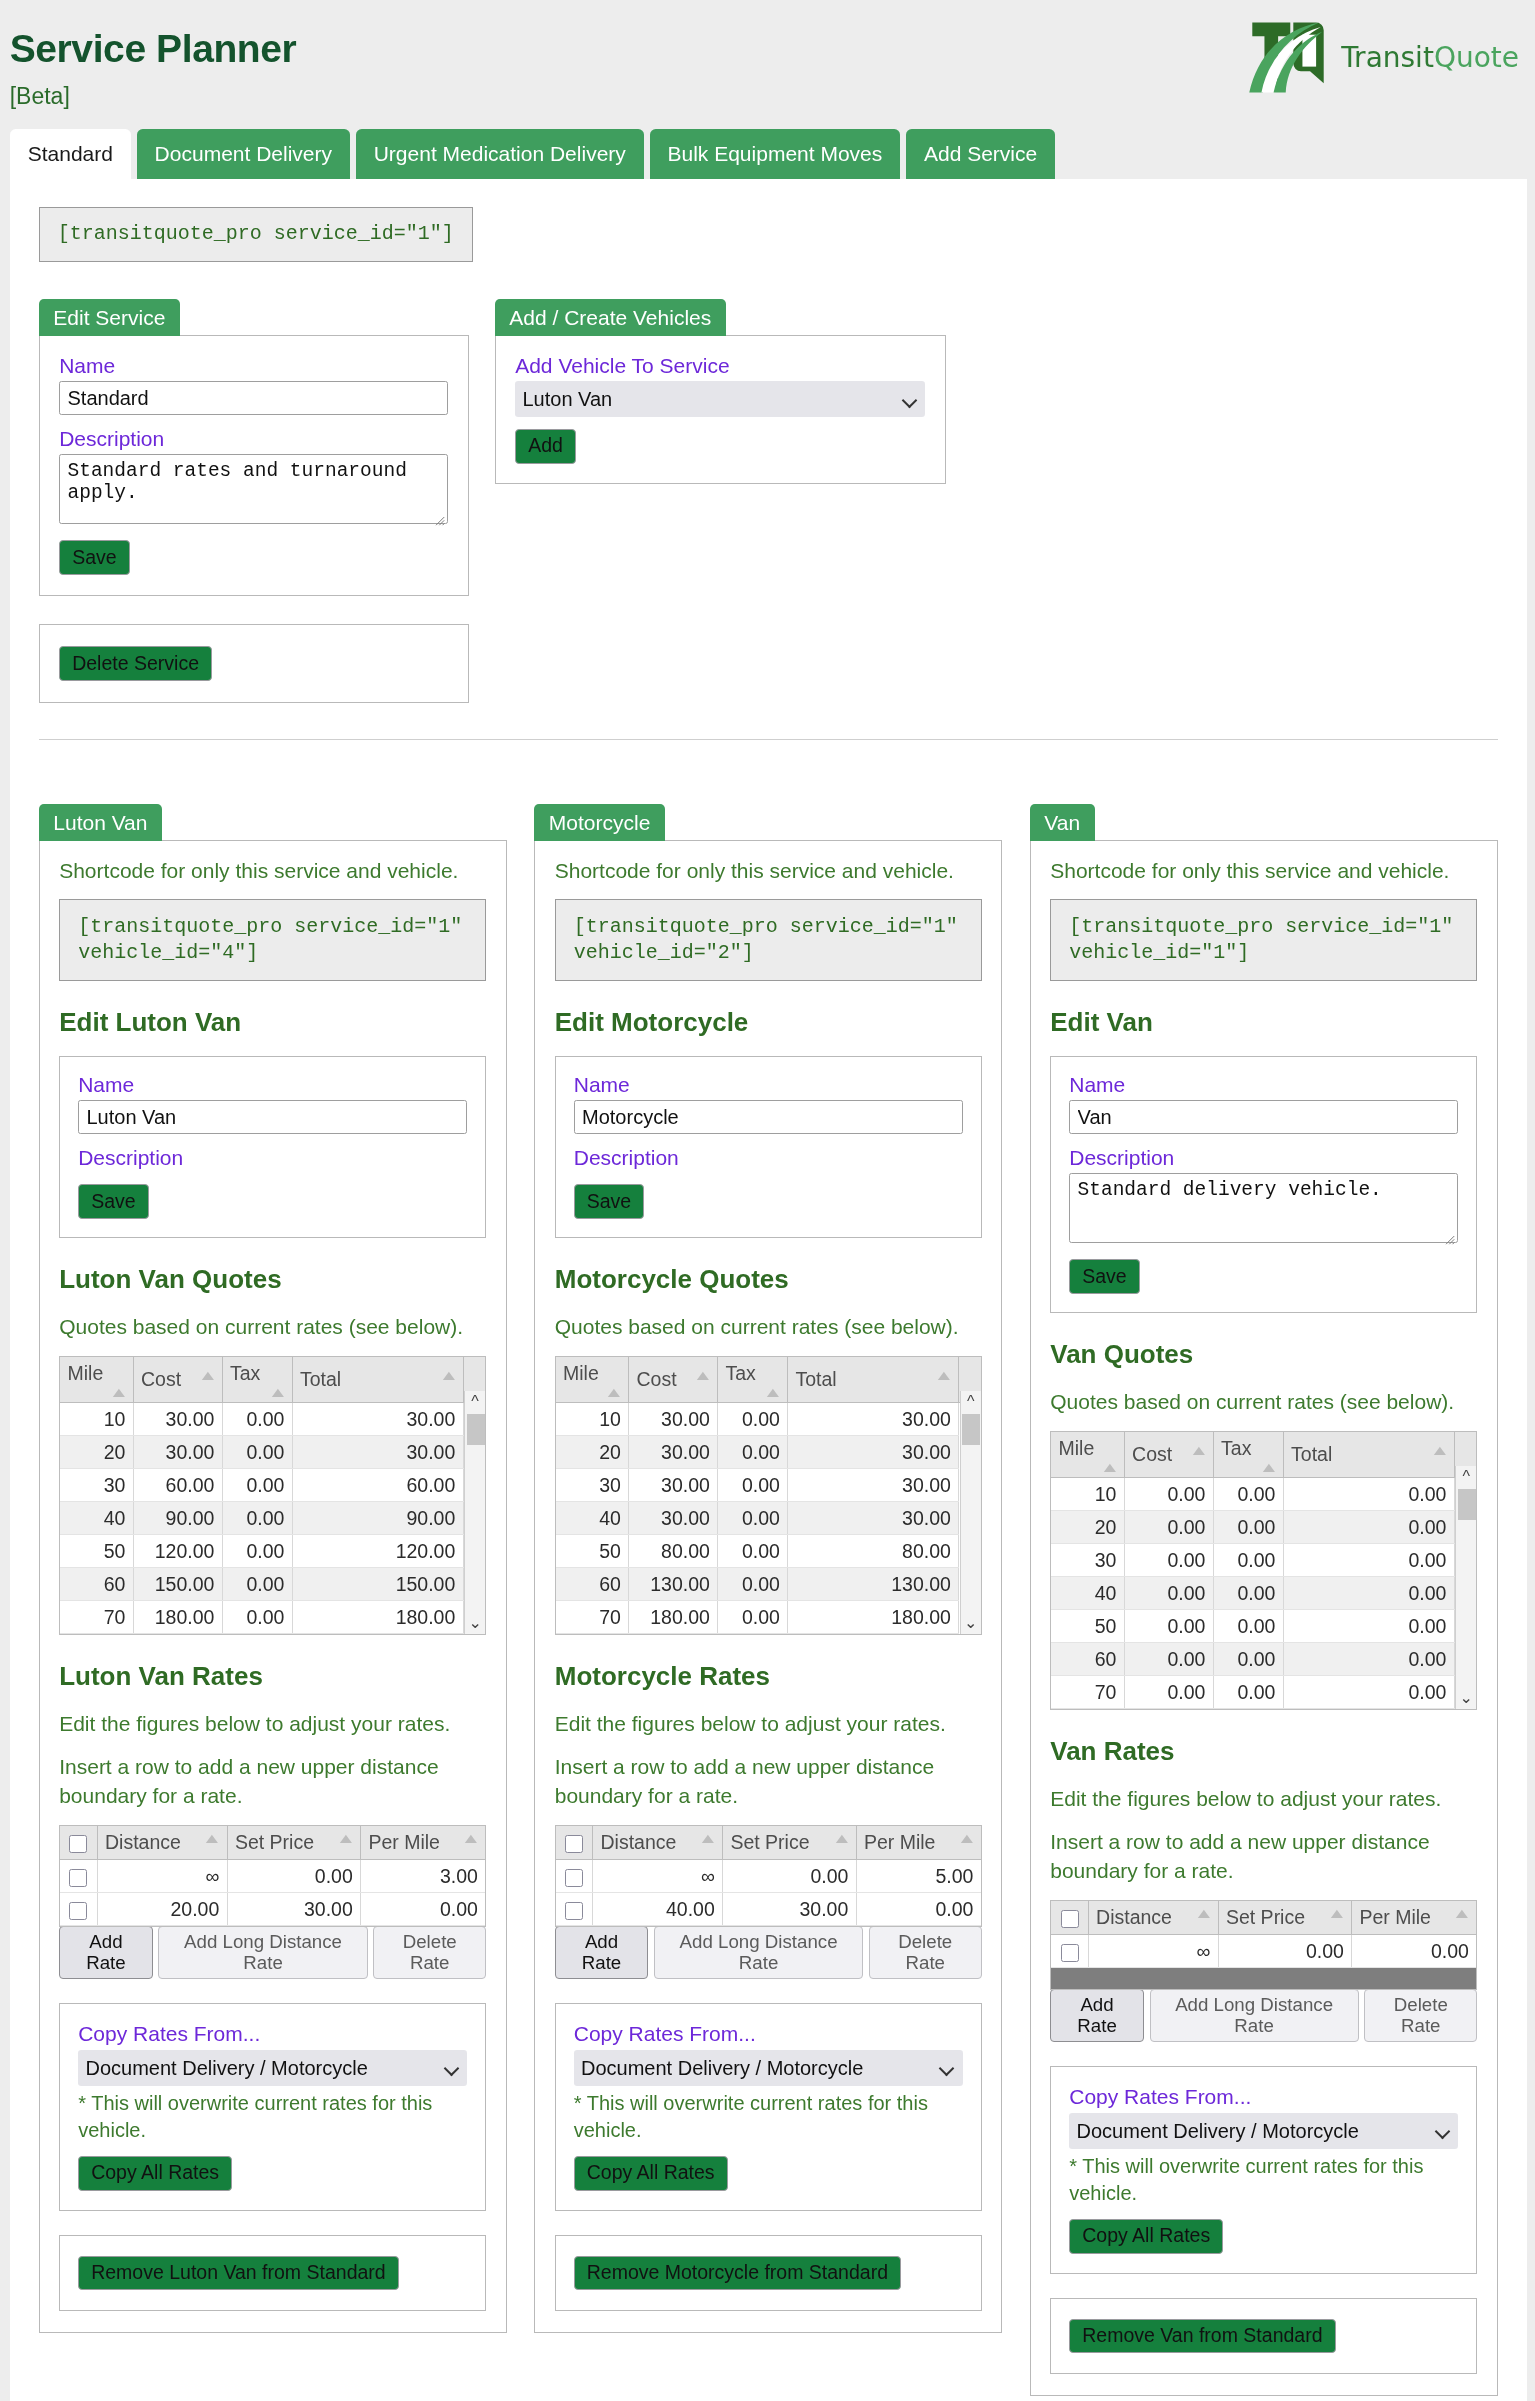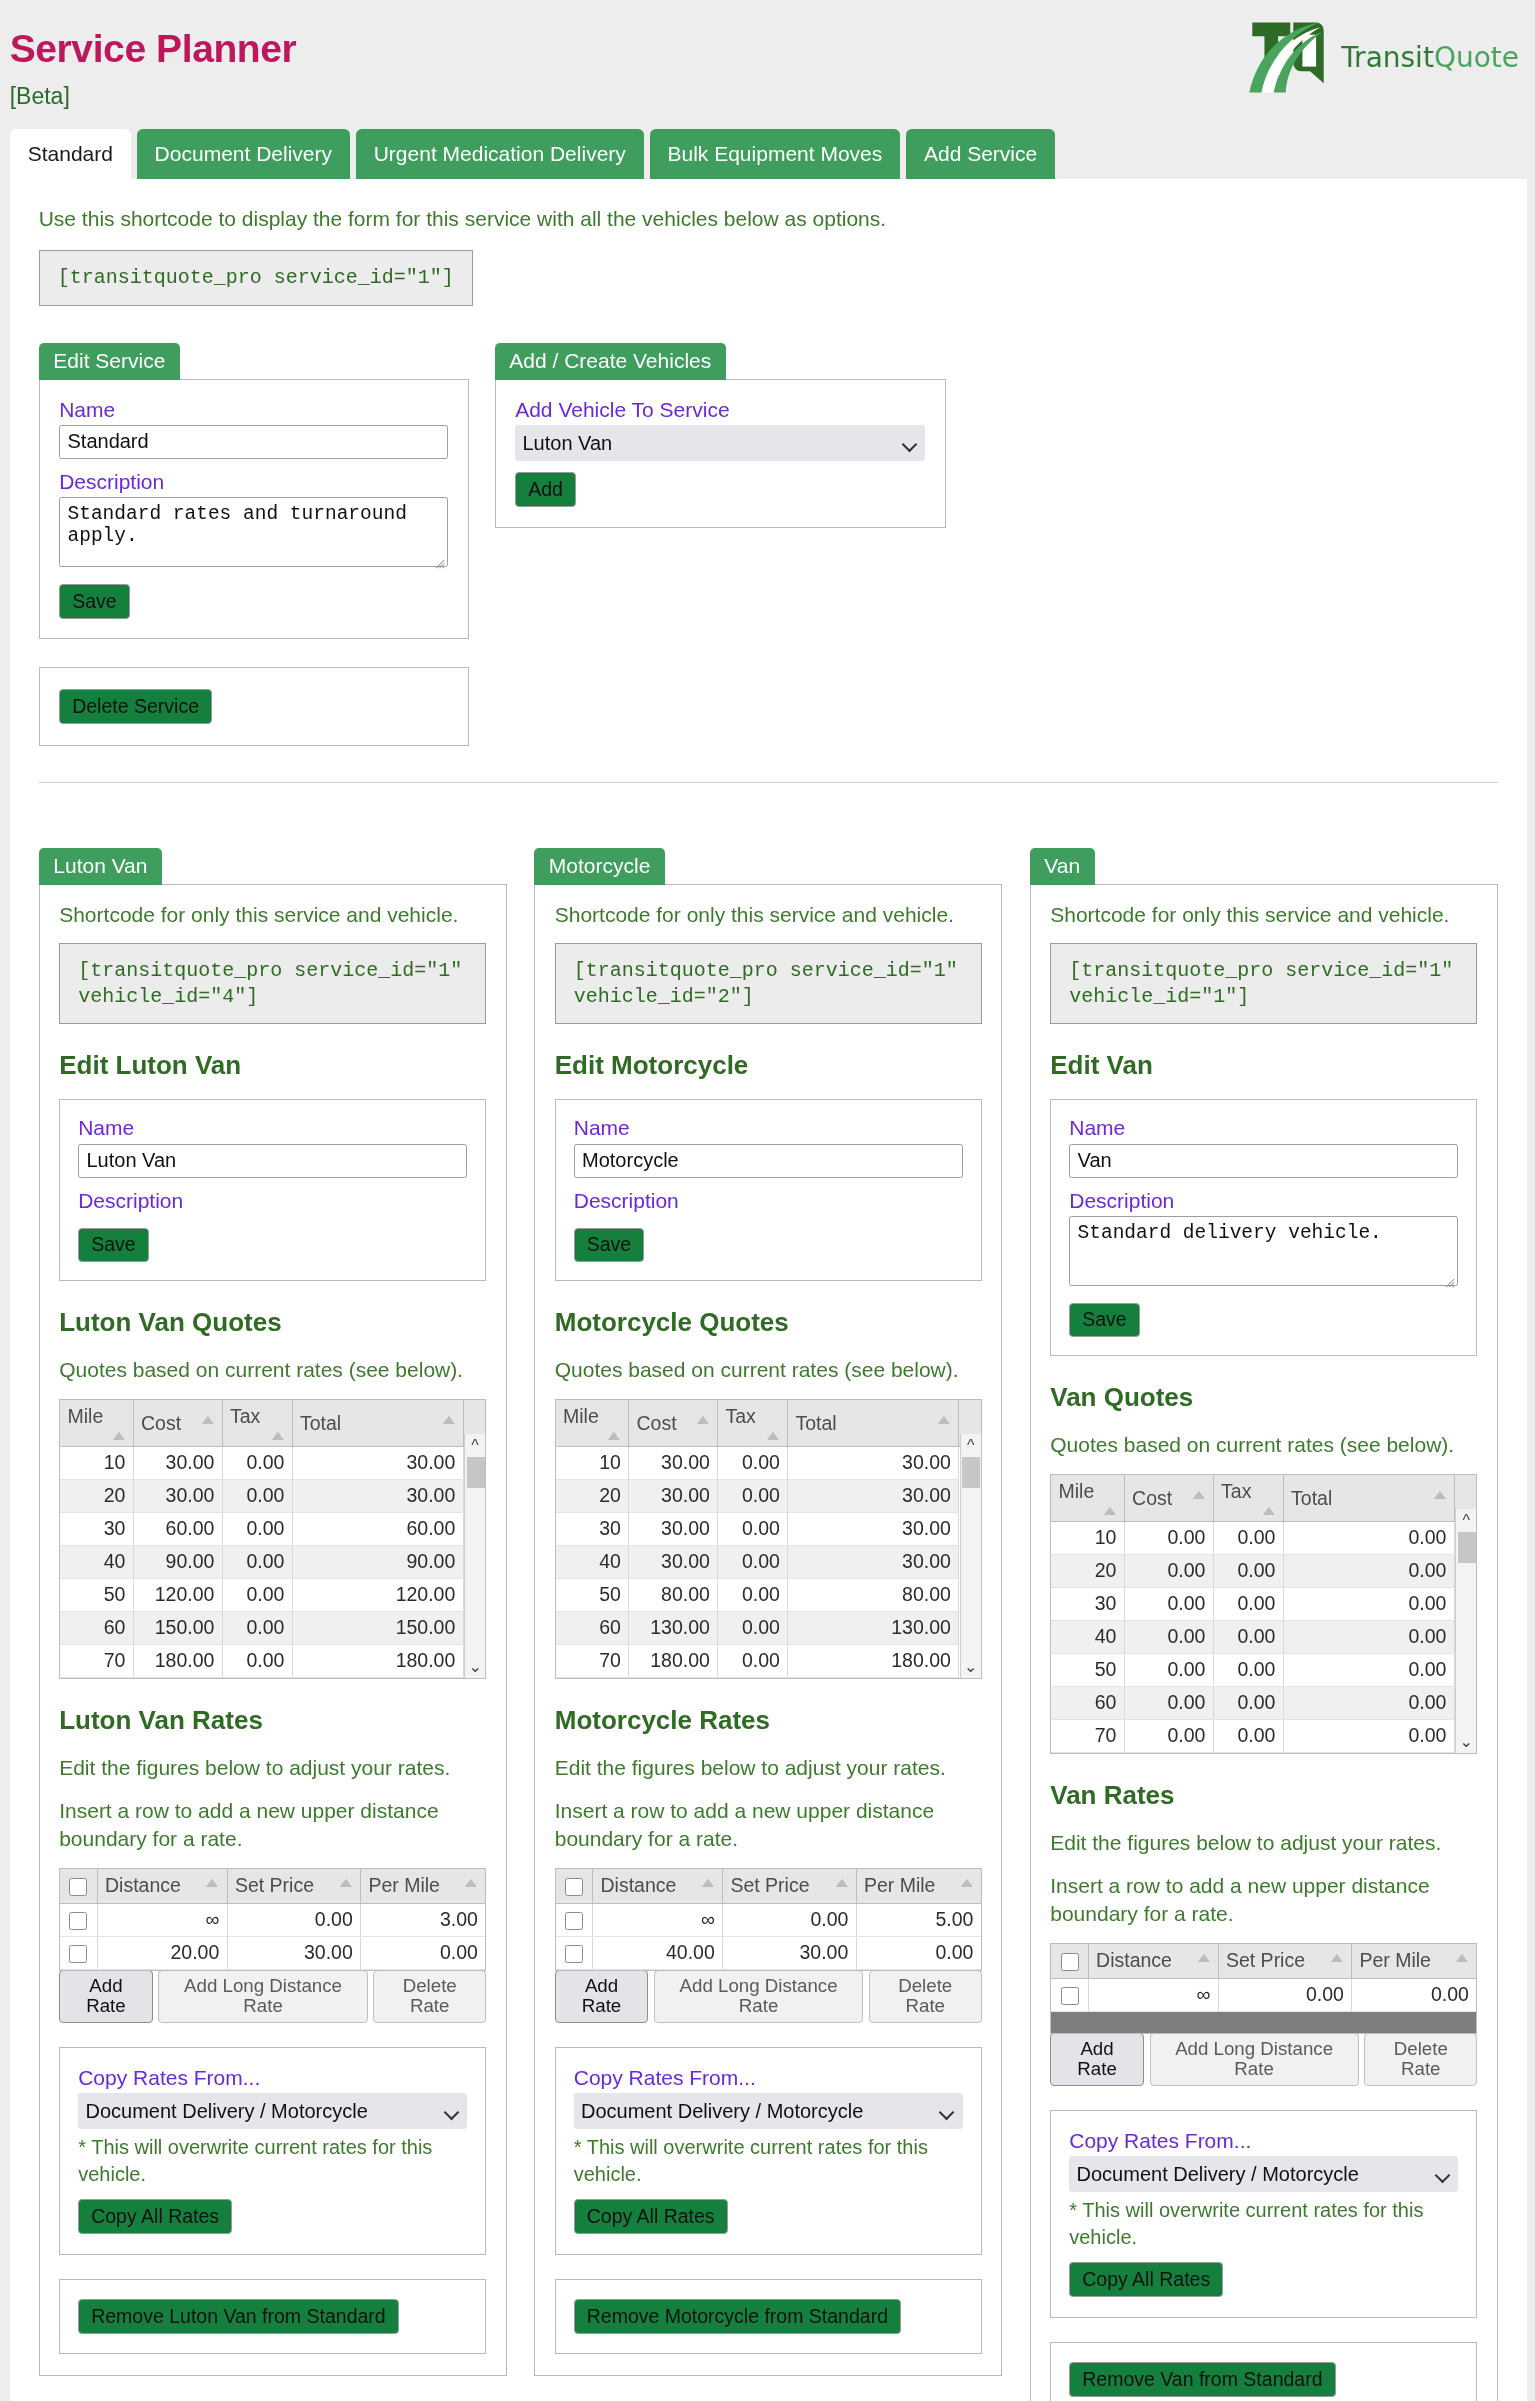--- a/index.html
+++ b/index.html
@@ -17,7 +17,7 @@
   .header { position:relative; height:126px; }
   .page-title {
     position:absolute; left:9.7px; top:29px;
-    font-size:39px; font-weight:bold; color:#be185d;
+    font-size:39px; font-weight:bold; color:#14532d;
     letter-spacing:-0.4px; line-height:1;
   }
   .beta {

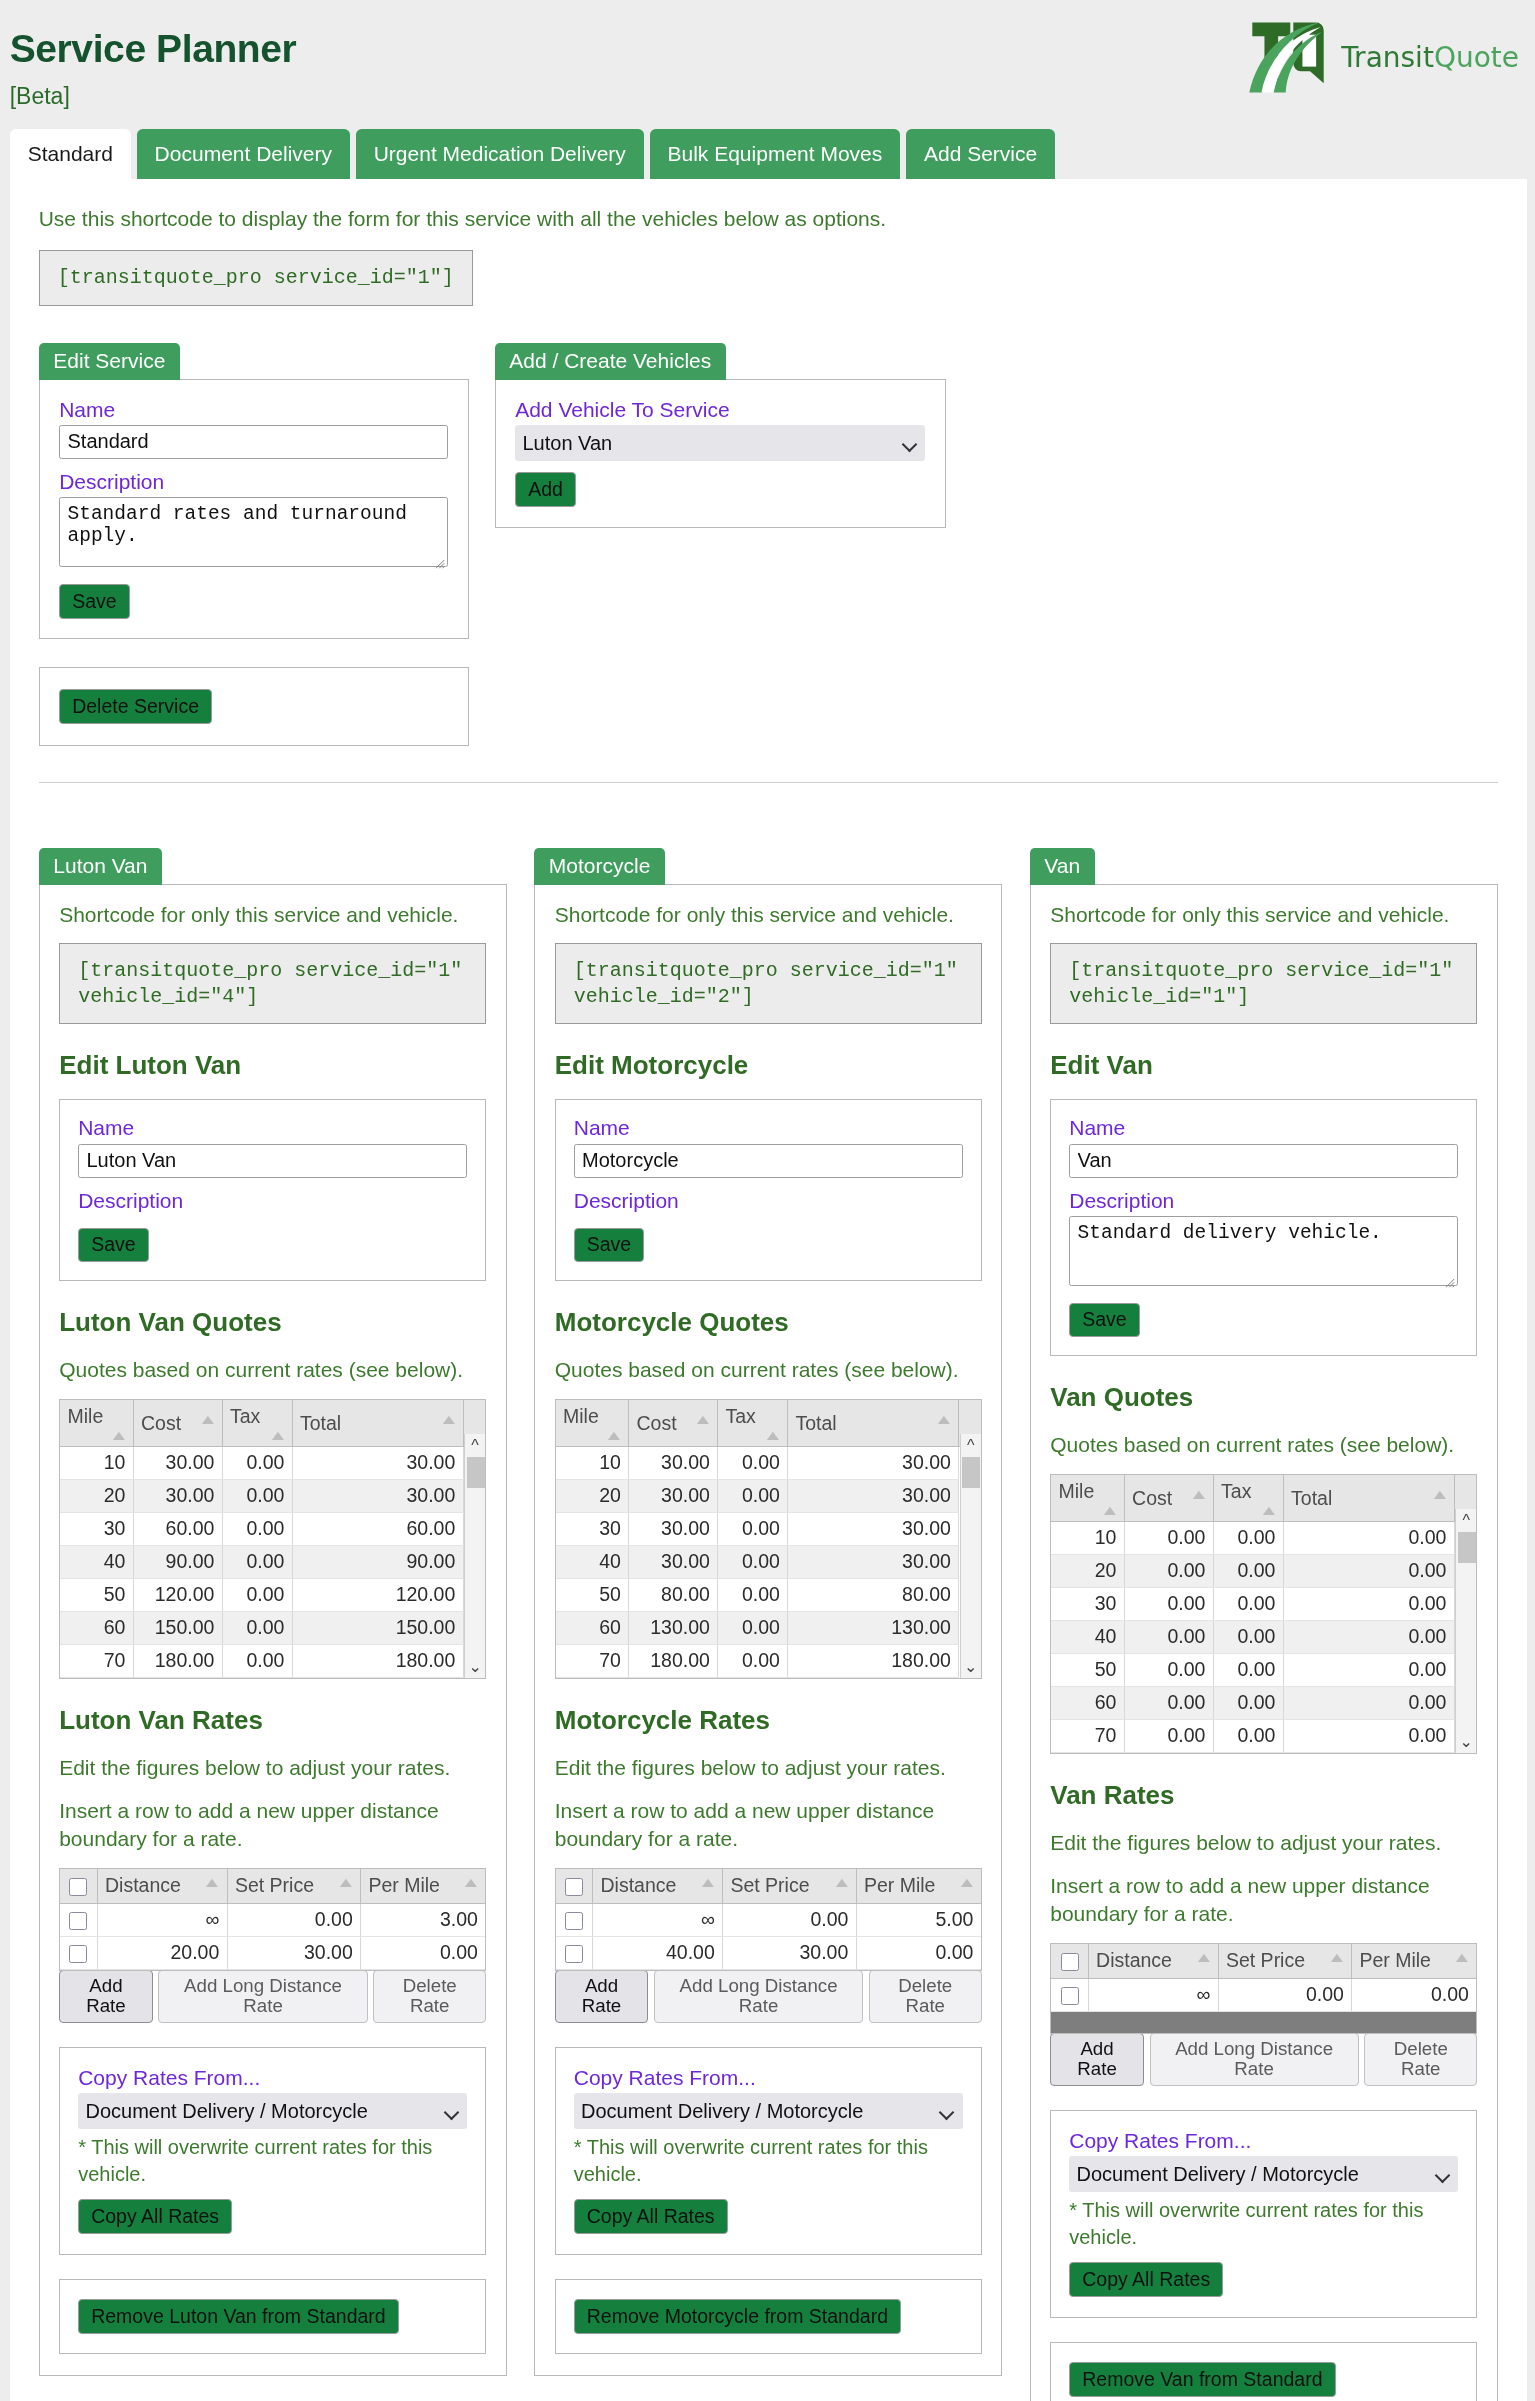--- a/index.html
+++ b/index.html
@@ -204,7 +204,6 @@
 
 <div class="page">
 
-  <p class="helptext">Use this shortcode to display the form for this service with all the vehicles below as options.</p>
   <div class="code-box">[transitquote_pro service_id="1"]</div>
 
   <div class="toprow">

